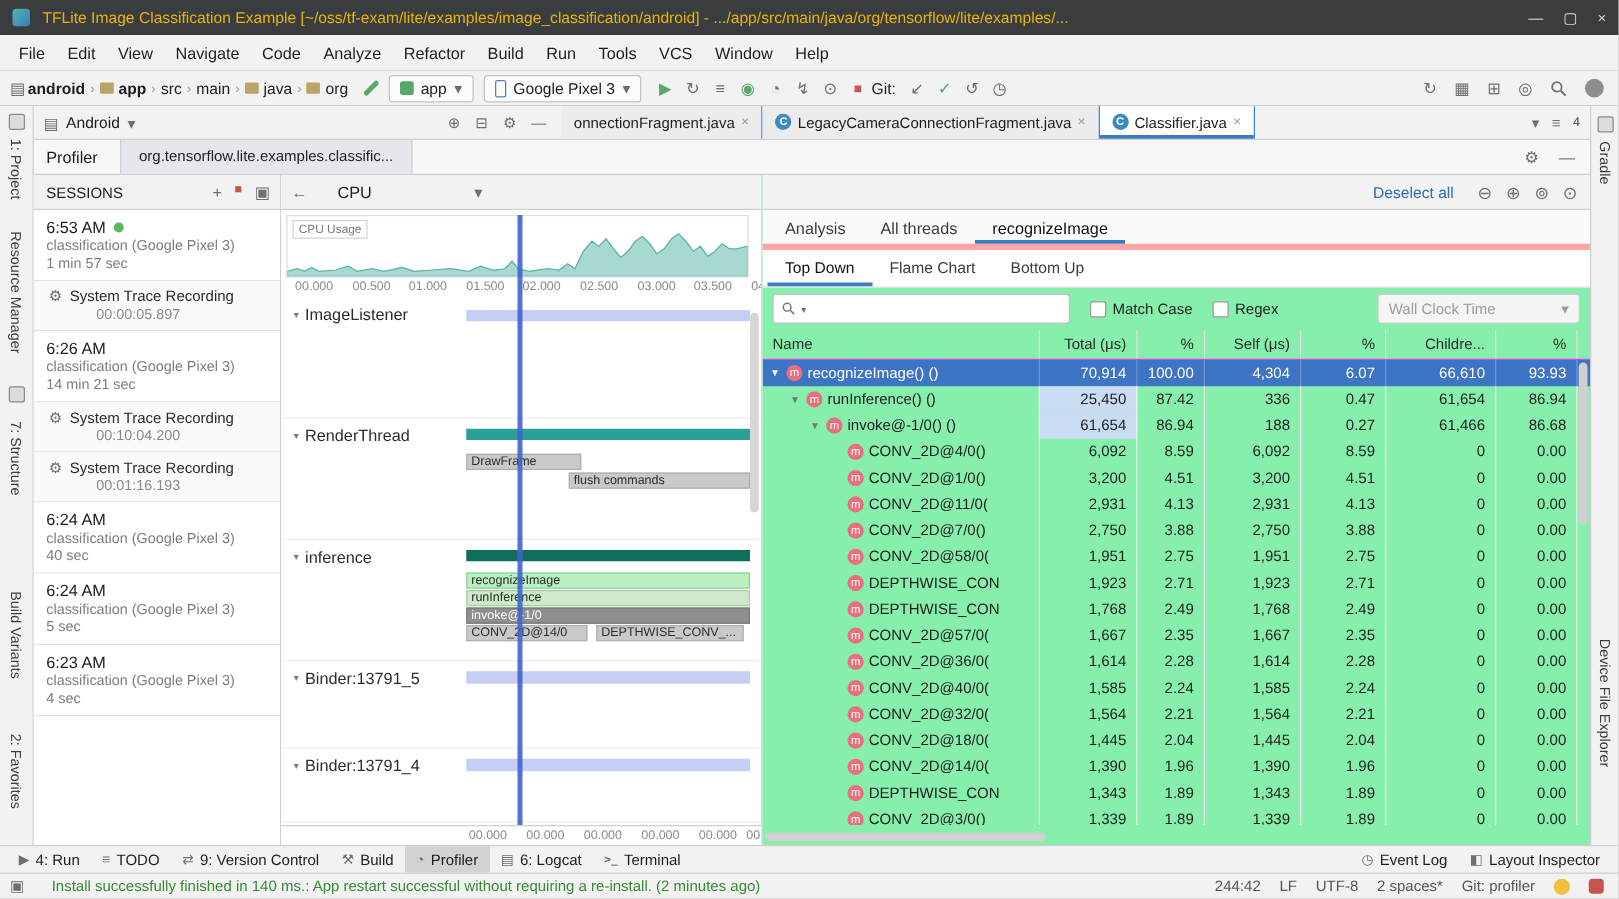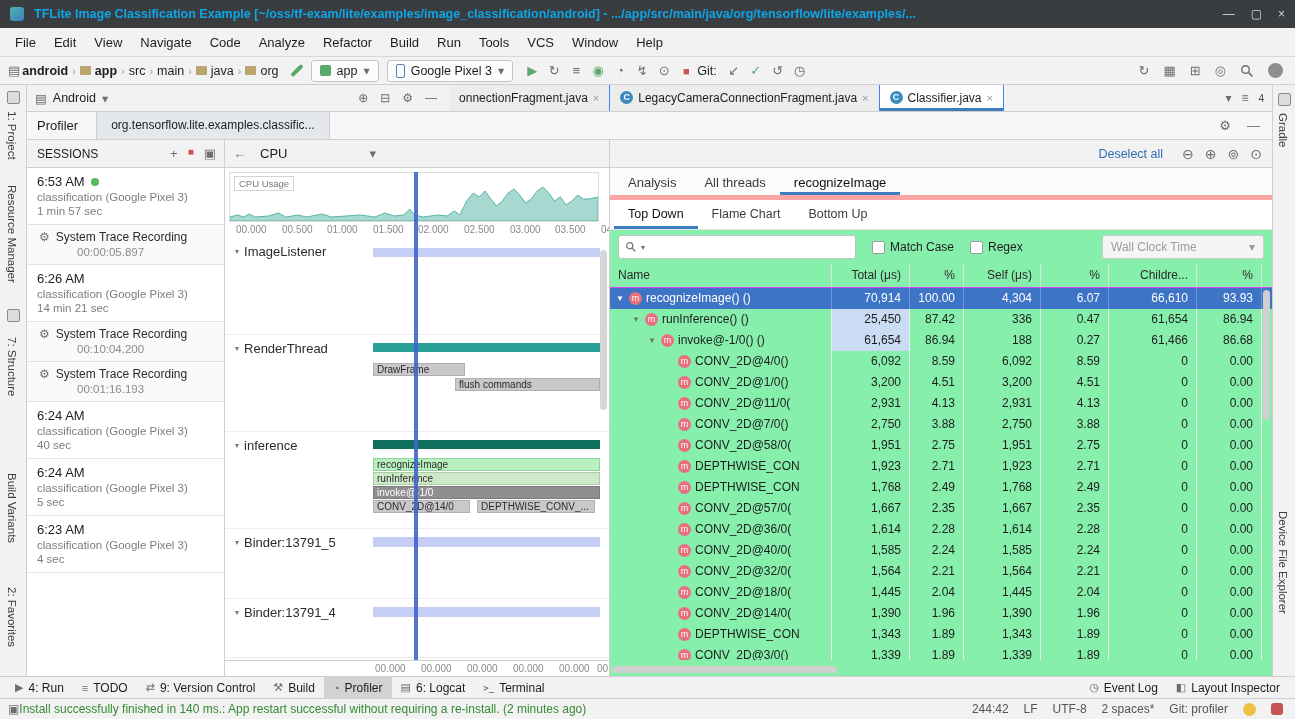--- a/index.html
+++ b/index.html
@@ -9,7 +9,7 @@
 
 #titlebar{position:absolute;left:0;top:0;width:1295px;height:28px;background:#3a3d3f;display:flex;align-items:center;padding:0 10px}
 #titlebar .appicon{width:14px;height:14px;border-radius:3px;background:linear-gradient(135deg,#4db6ac,#3f7cc0);margin-right:10px;flex:none}
-#titlebar .ttl{color:#0ea5e9;font-weight:bold;font-size:12.5px;white-space:nowrap;overflow:hidden;flex:1}
+#titlebar .ttl{color:#eab308;font-weight:normal;font-size:12.5px;white-space:nowrap;overflow:hidden;flex:1}
 #titlebar .wc{color:#d9d9d9;font-size:12px;margin-left:16px;flex:none}
 
 #menubar{position:absolute;left:0;top:28px;width:1295px;height:29px;background:#f2f2f2;border-bottom:1px solid #d8d8d8;display:flex;align-items:center;padding-left:6px}

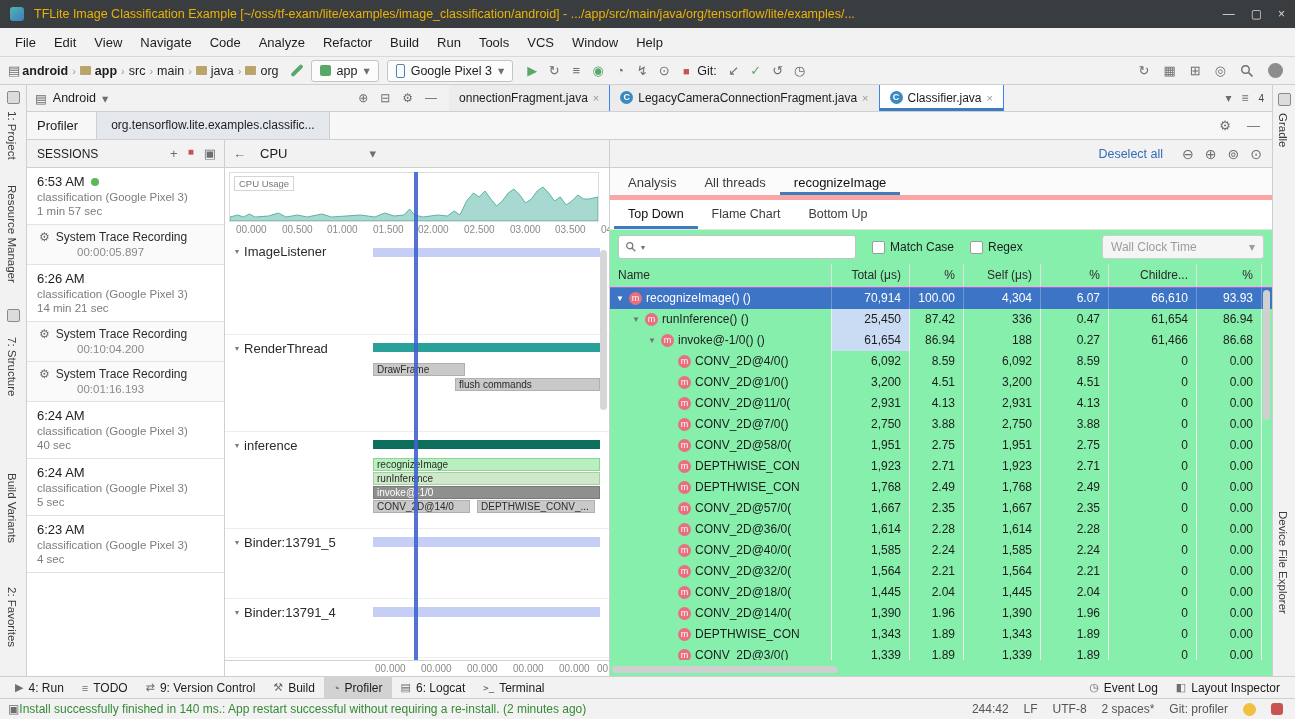--- a/index.html
+++ b/index.html
@@ -66,7 +66,7 @@
 
 #timeline{position:absolute;left:225px;top:140px;width:385px;height:536px;background:#fff;border-right:1px solid #cfcfcf;overflow:hidden}
 .thead{height:28px;background:#f2f2f2;border-bottom:1px solid #cfcfcf;display:flex;align-items:center;padding:0 8px}
-.cpusel{margin-left:14px;width:116px;display:flex;justify-content:space-between;align-items:center;font-size:13px}
+.cpusel{margin-left:24px;width:116px;display:flex;justify-content:space-between;align-items:center;font-size:13px}
 .chart{position:absolute;left:4px;top:32px;right:10px;height:50px;border:1px solid #ddd;background:#fff}
 .chartlabel{position:absolute;left:4px;top:3px;font-size:9.5px;color:#777;background:#fff;border:1px solid #d4d4d4;padding:0 4px;line-height:13px}
 .axis{position:absolute;left:4px;top:84px;right:0;height:14px}

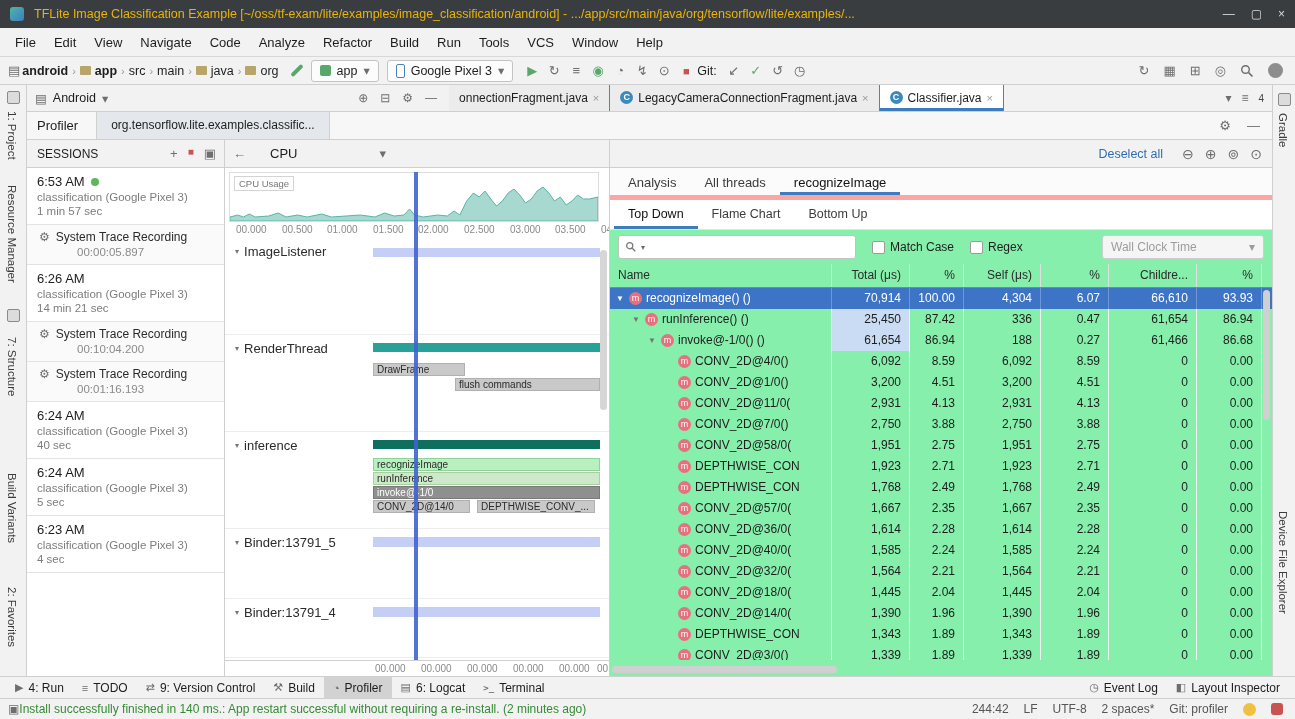--- a/index.html
+++ b/index.html
@@ -128,7 +128,7 @@
 .bitem.on{background:#d2d2d2}
 .bright{margin-left:auto;display:flex}
 #statusbar{position:absolute;left:0;top:698px;width:1295px;height:21px;background:#f2f2f2;border-top:1px solid #cfcfcf;display:flex;align-items:center;font-size:12px;padding:0 8px}
-.statmsg{color:#368a36;margin-left:0;white-space:nowrap;overflow:hidden}
+.statmsg{color:#368a36;margin-left:22px;white-space:nowrap;overflow:hidden}
 .statright{margin-left:auto;display:flex;align-items:center;gap:15px;color:#555;padding-right:4px}
 .smiley{width:13px;height:13px;border-radius:50%;background:#f0c040}
 .reddot{width:12px;height:12px;border-radius:3px;background:#c75450}

